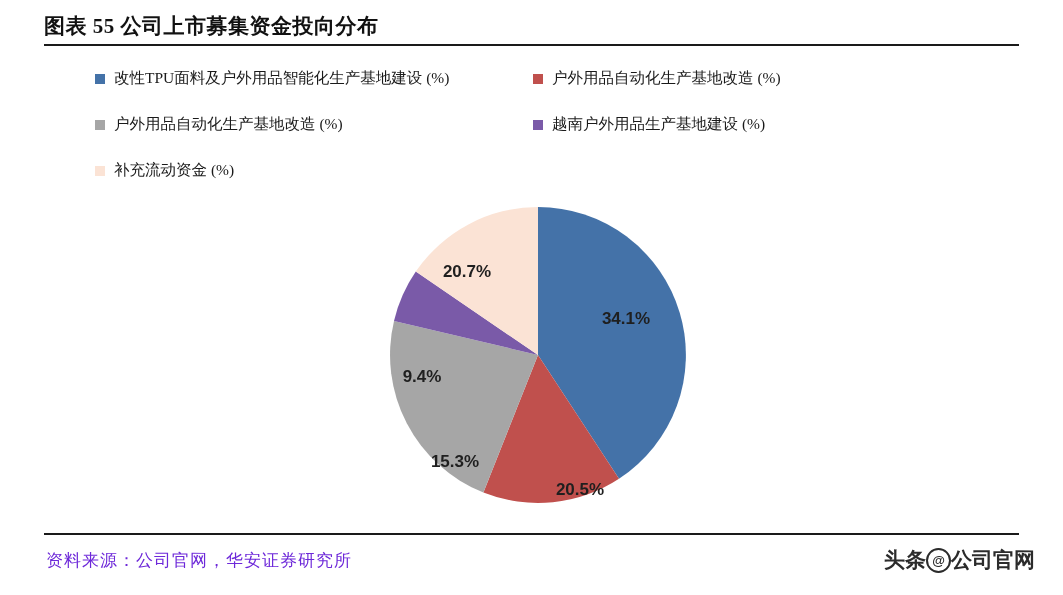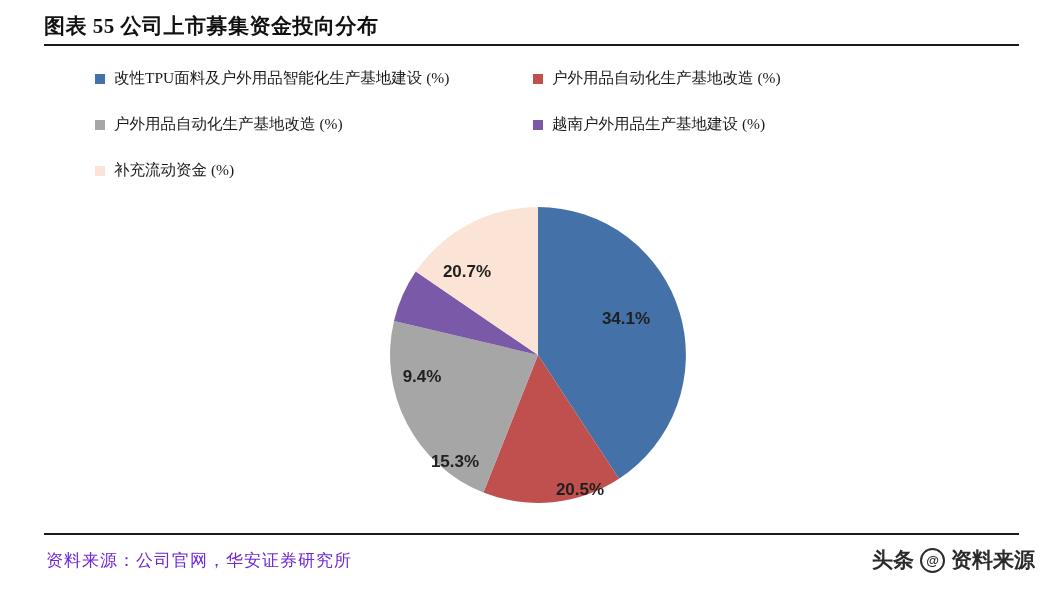--- a/index.html
+++ b/index.html
@@ -120,7 +120,6 @@
     top: 546px;
     display: flex;
     align-items: center;
-    gap: 6px;
     color: #3a3a3a;
   }
   .wm-text {

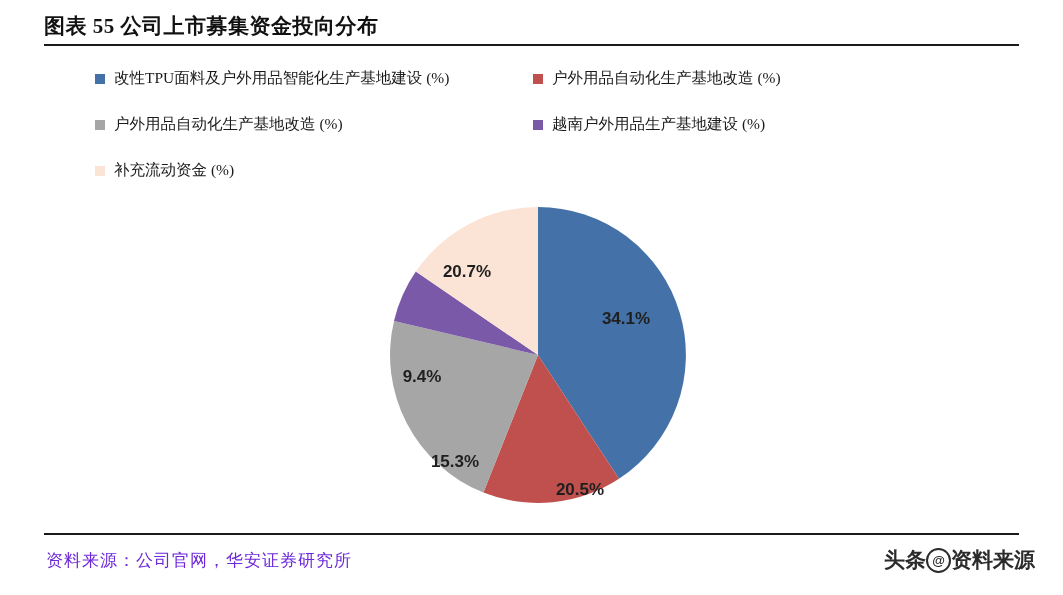--- a/index.html
+++ b/index.html
@@ -210,7 +210,7 @@
   <div class="watermark">
     <span class="wm-text">头条</span>
     <span class="wm-at">@</span>
-    <span class="wm-text">资料来源</span>
+    <span class="wm-text">公司官网</span>
   </div>
 
 </div>

